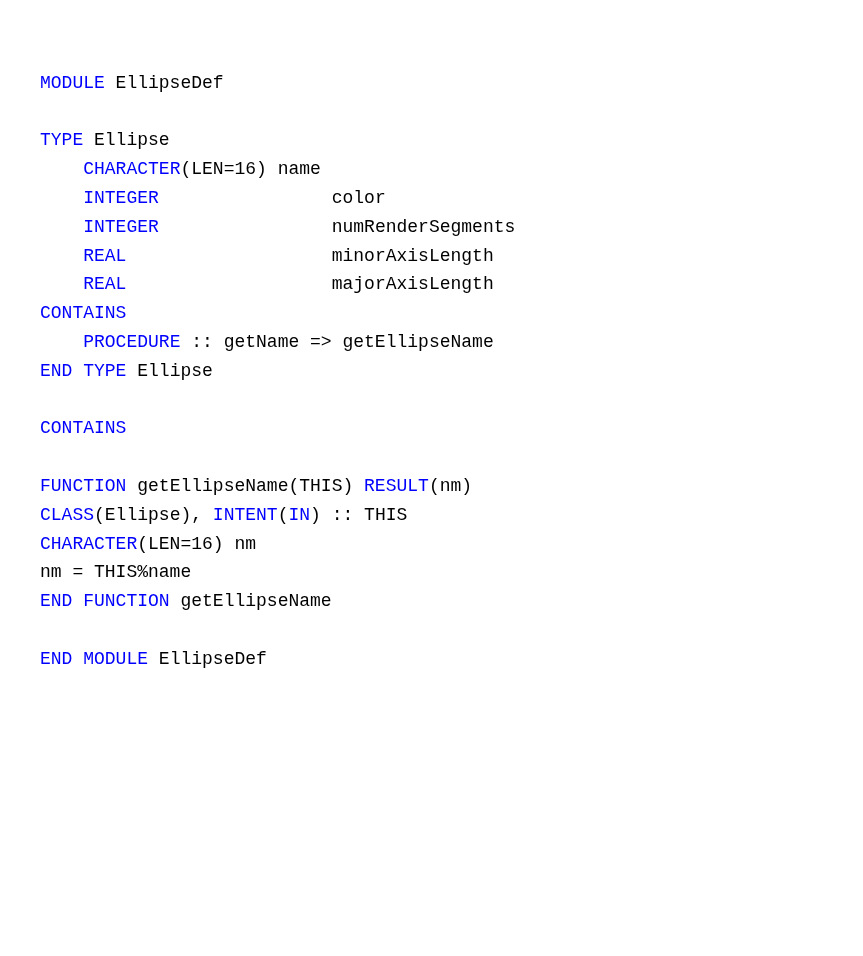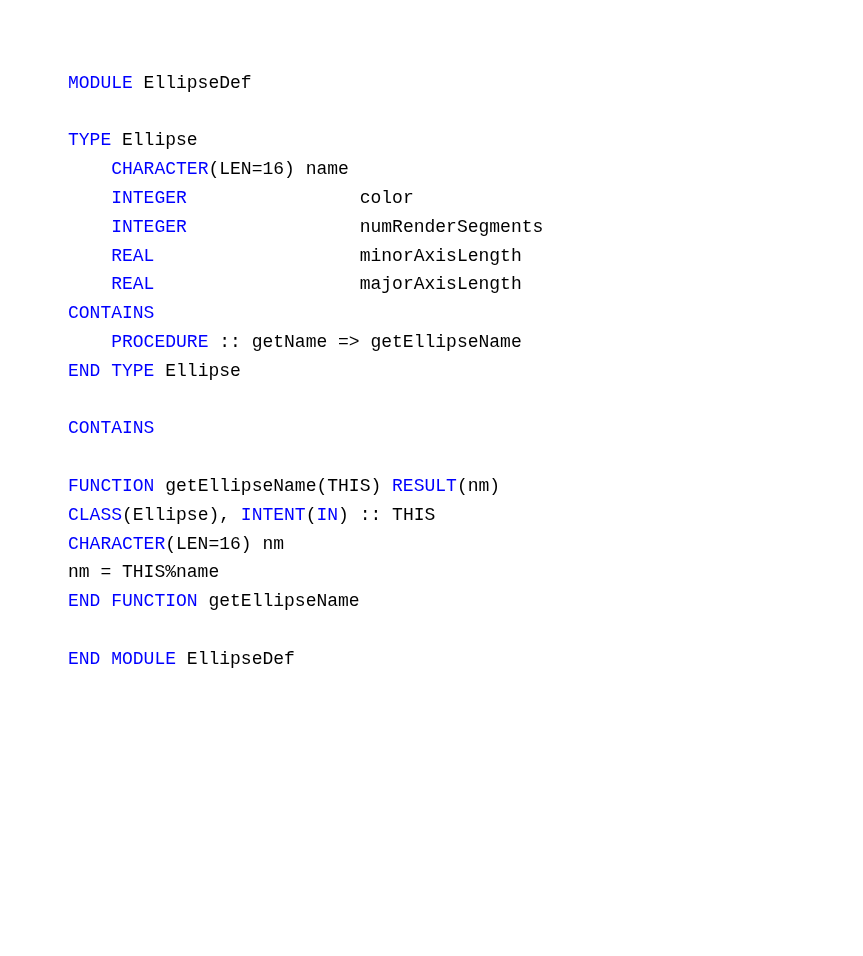--- a/index.html
+++ b/index.html
@@ -34,7 +34,6 @@
     .line {
       display: block;
       min-height: 1.6em;
-      margin-left: 28px;
     }
   </style>
 </head>

